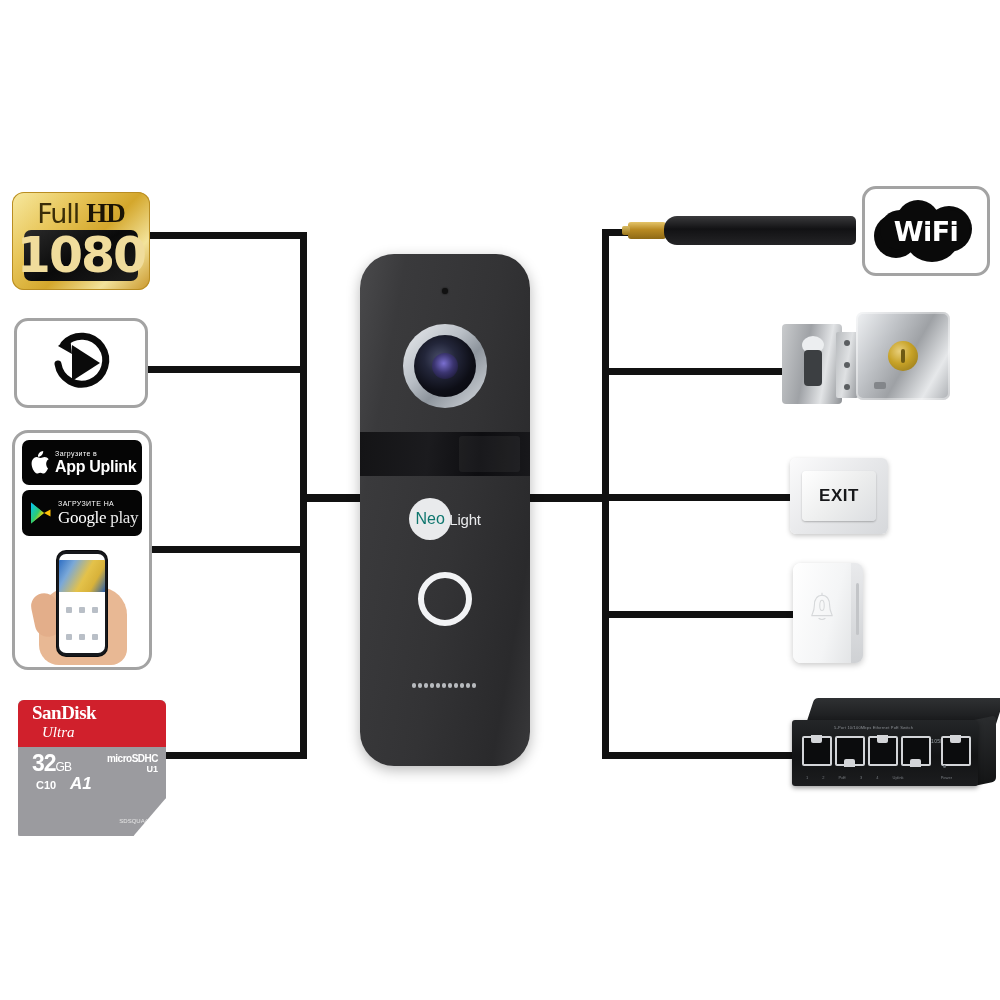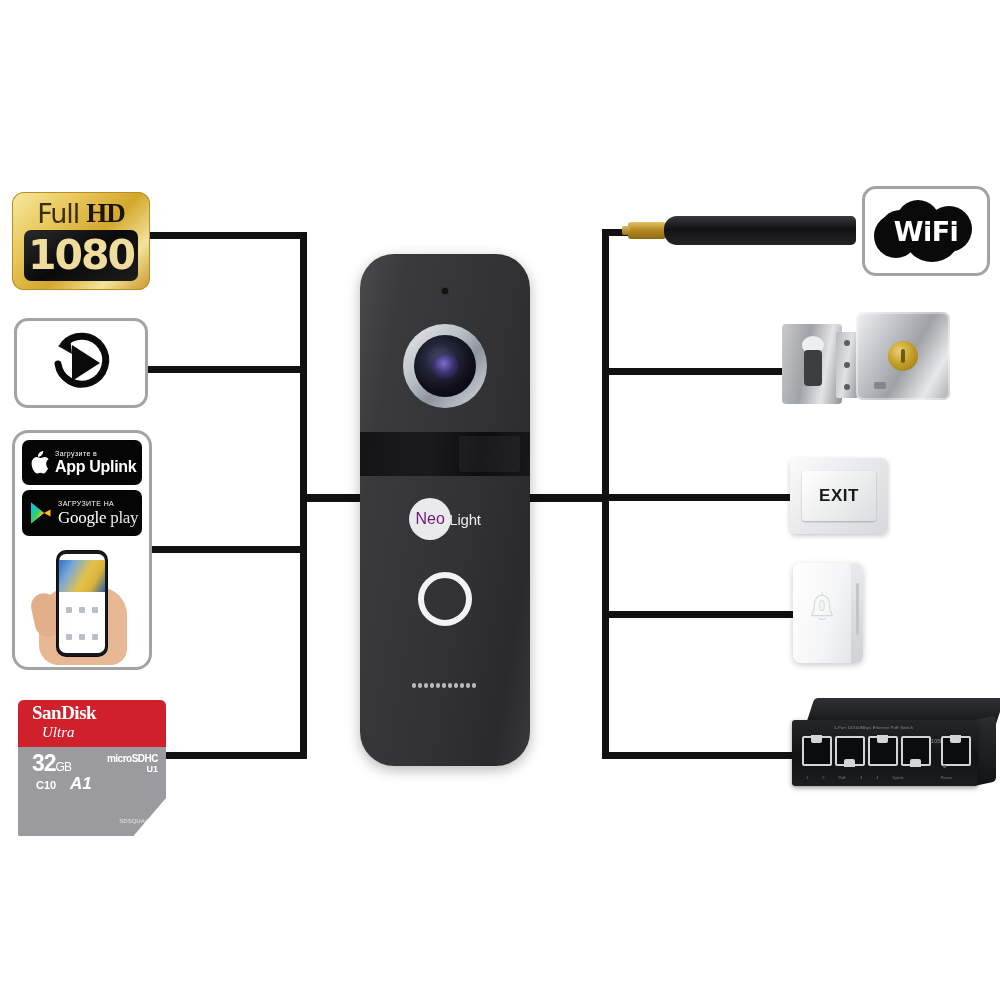--- a/index.html
+++ b/index.html
@@ -24,7 +24,7 @@
   #fullhd .fh-box{position:absolute;left:12px;right:12px;top:38px;bottom:9px;border-radius:7px;
         background:linear-gradient(150deg,#2a2a2a 0%,#0a0a0a 50%,#1d1d1d 100%);
         display:flex;align-items:center;justify-content:center;}
-  #fullhd .fh-num{font-size:41px;font-weight:bold;color:#f0dc9c;font-family:"DejaVu Sans",sans-serif;letter-spacing:-2px;line-height:1;}
+  #fullhd .fh-num{font-size:49px;font-weight:bold;color:#f0dc9c;font-family:"DejaVu Sans",sans-serif;letter-spacing:-2px;line-height:1;}
 
   
   #playback{left:14px;top:318px;width:134px;height:90px;}

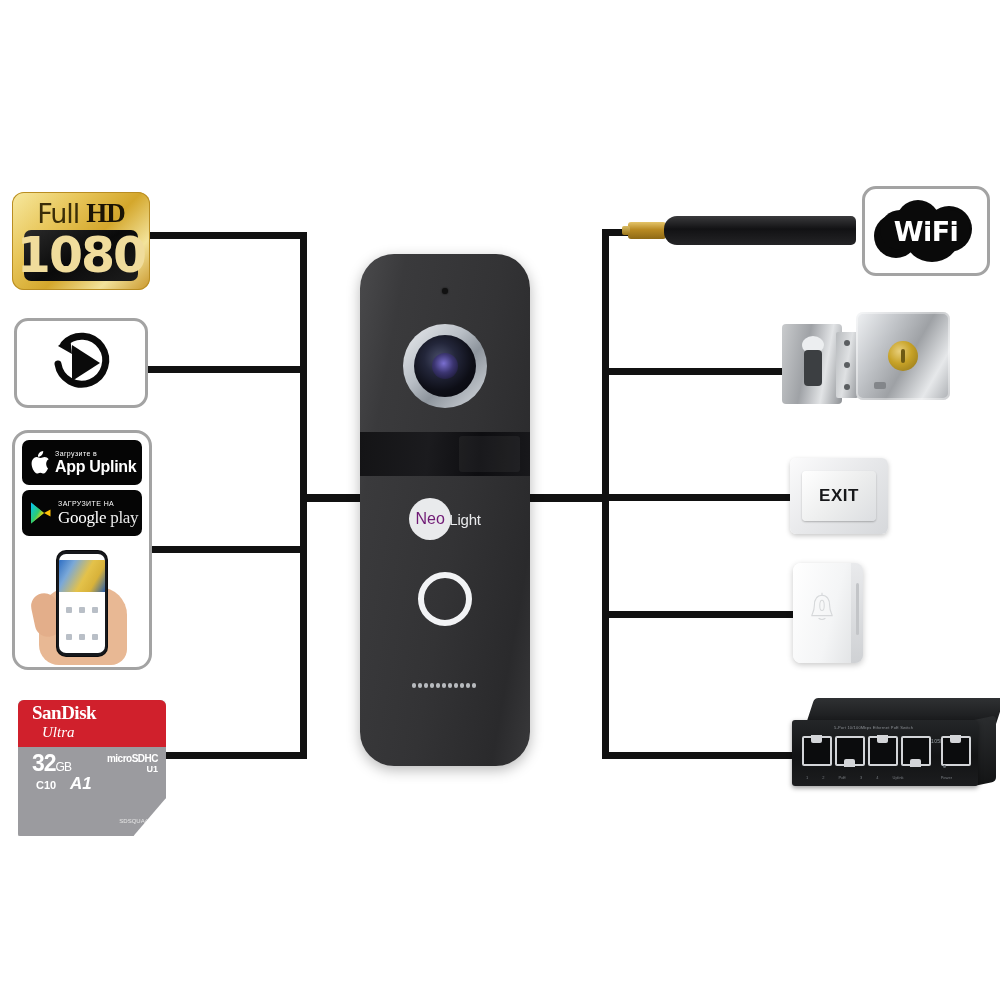--- a/index.html
+++ b/index.html
@@ -92,7 +92,7 @@
   #panel .logo{position:absolute;left:0;right:0;top:248px;height:34px;display:flex;
       align-items:center;justify-content:center;}
   #panel .logo .neo{width:42px;height:42px;border-radius:50%;background:#e9eaec;display:flex;
-      align-items:center;justify-content:center;font-size:16px;color:#701a75;}
+      align-items:center;justify-content:center;font-size:16px;color:#0f766e;}
   #panel .logo .light{font-size:15px;color:#e9eaec;margin-left:-2px;letter-spacing:-.2px;}
   #panel .callbtn{position:absolute;left:50%;top:318px;margin-left:-27px;width:54px;height:54px;
       border-radius:50%;border:6px solid #f2f3f5;box-sizing:border-box;background:transparent;}

